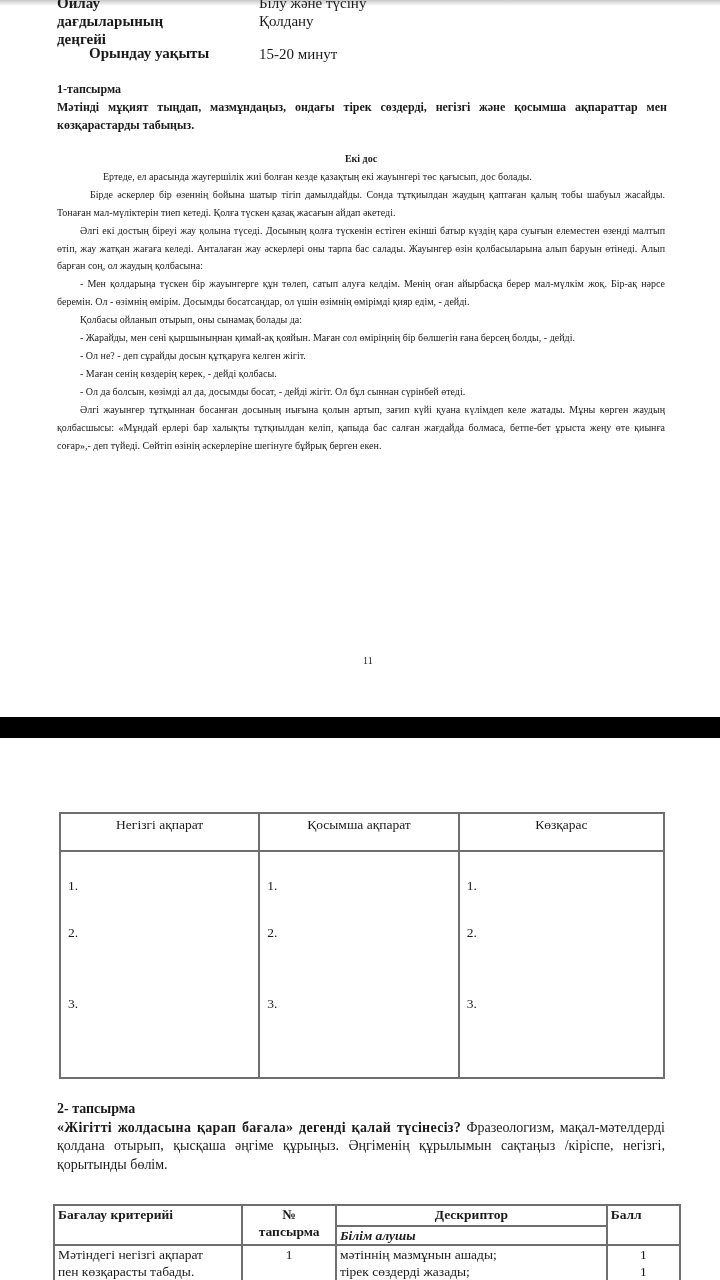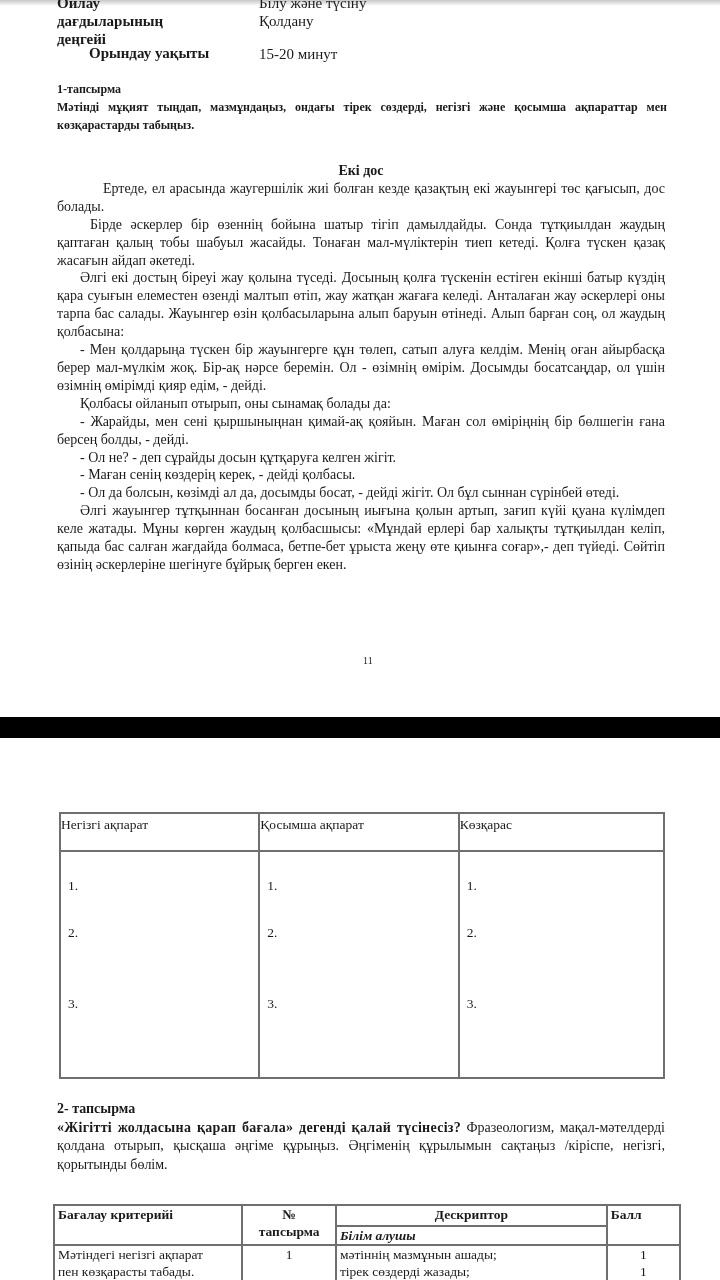--- a/index.html
+++ b/index.html
@@ -21,7 +21,7 @@
   .task-text { text-align: justify; }
   .story {
     position: absolute; left: 57px; top: 150px; width: 608px;
-    font-size: 14px; line-height: 17.9px; text-align: justify; margin-top: 12px;
+    font-size: 10px; line-height: 17.9px; text-align: justify;
   }
   .story-title { text-align: center; font-weight: bold; }
   .story p { margin: 0; }

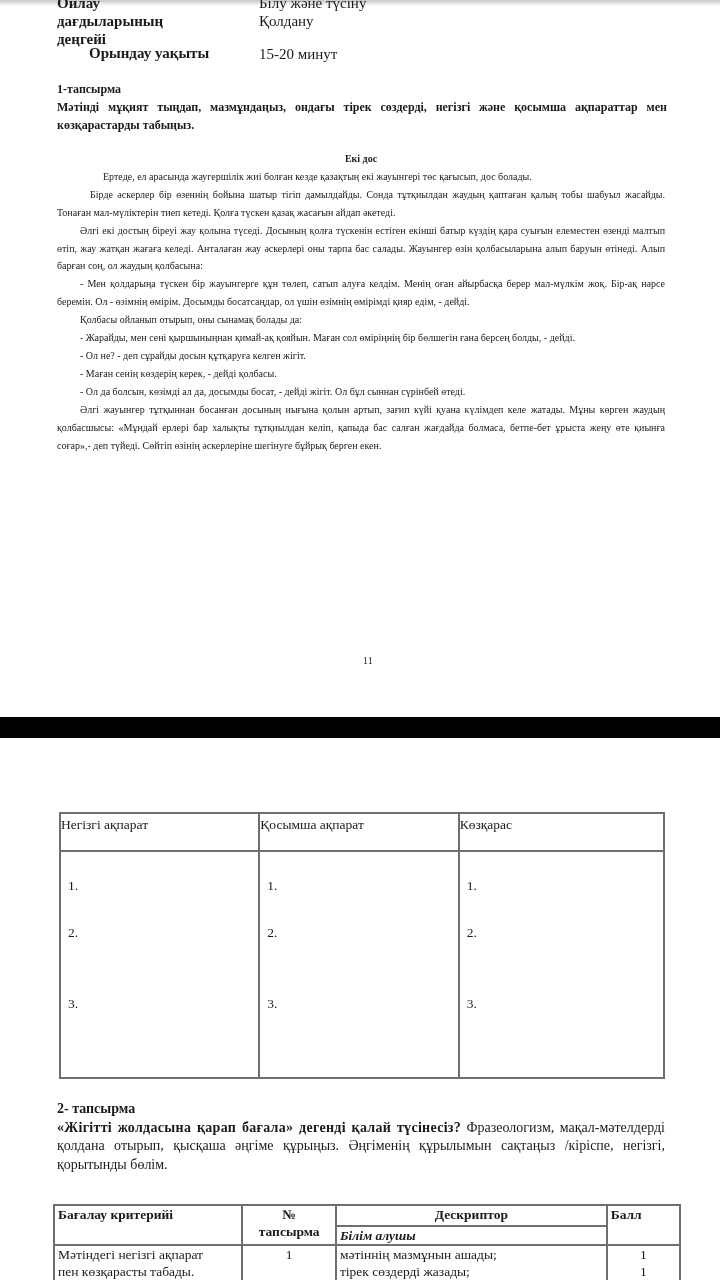--- a/index.html
+++ b/index.html
@@ -38,7 +38,7 @@
   table.info td, table.info th {
     border: 2px solid #6f6f6f; vertical-align: top; padding: 0;
   }
-  table.info th { font-weight: normal; text-align: left; height: 33px; padding-top: 3px; }
+  table.info th { font-weight: normal; text-align: center; height: 33px; padding-top: 3px; }
   table.info td.cell { position: relative; }
   .num { position: absolute; left: 7px; }
   .n1 { top: 26px; } .n2 { top: 73px; } .n3 { top: 144px; }

